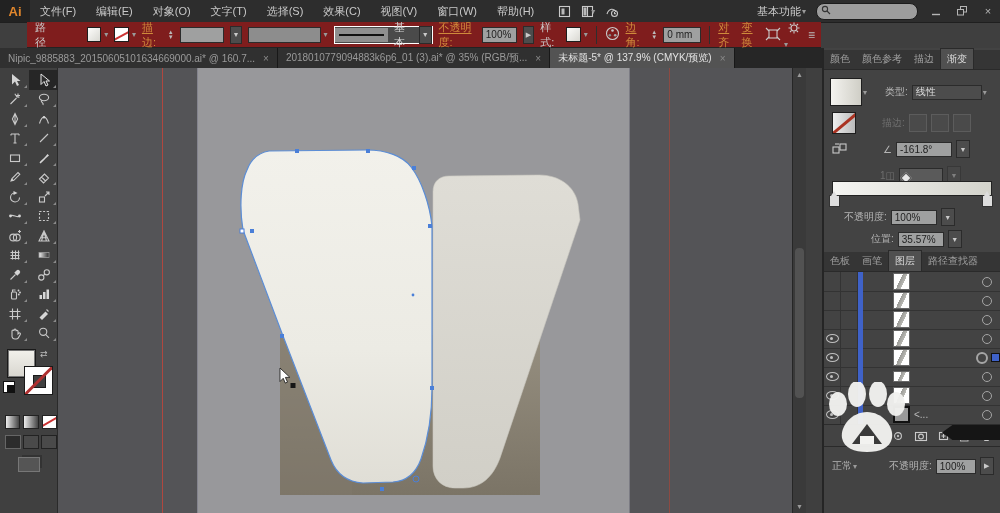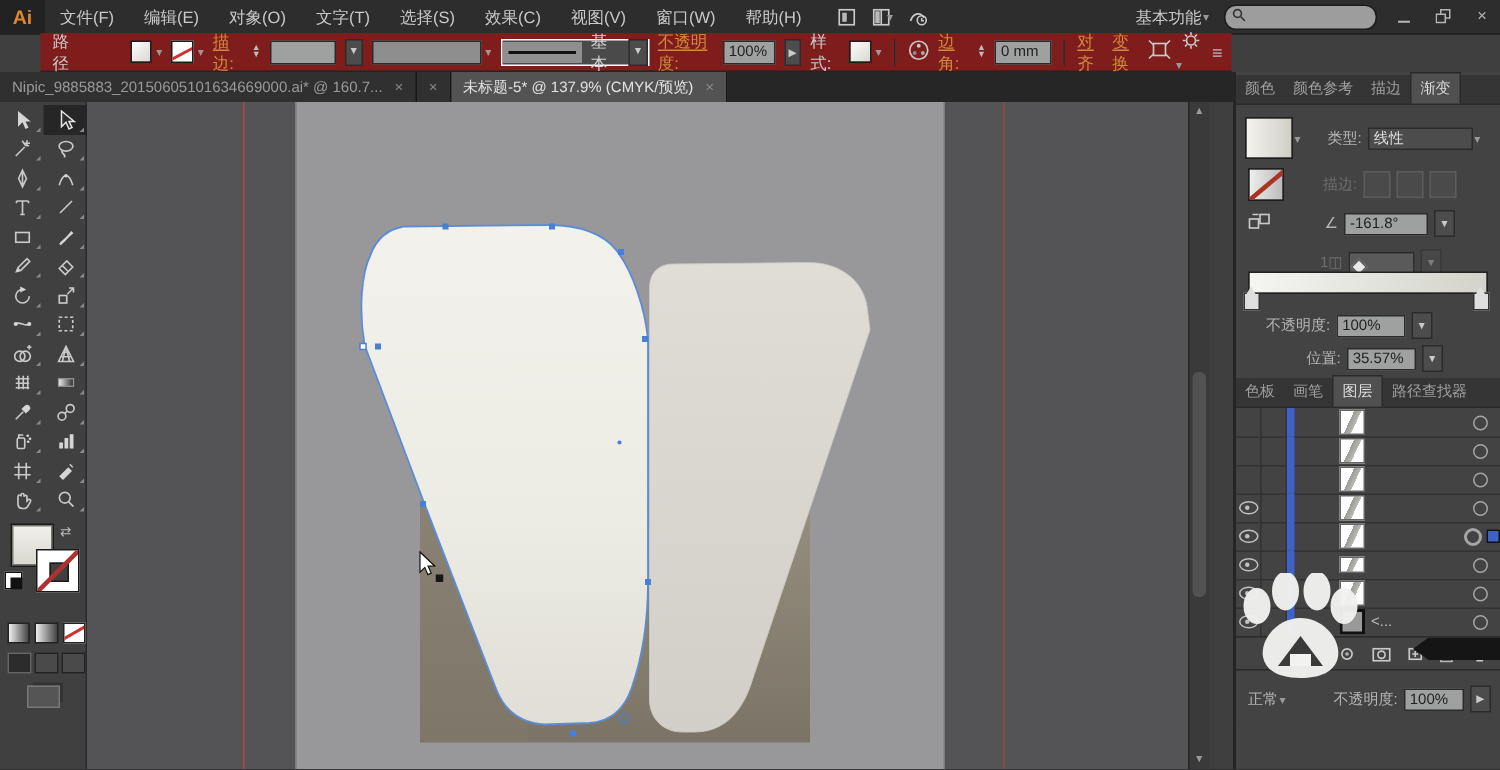--- a/index.html
+++ b/index.html
@@ -256,6 +256,7 @@
       <span class="x">×</span>
     </div>
     <div class="dtab" style="max-width:262px">
+      <span>2018010779094883k6p6_01 (3).ai* @ 35% (RGB/预...</span>
       <span class="x">×</span>
     </div>
     <div class="dtab active">

